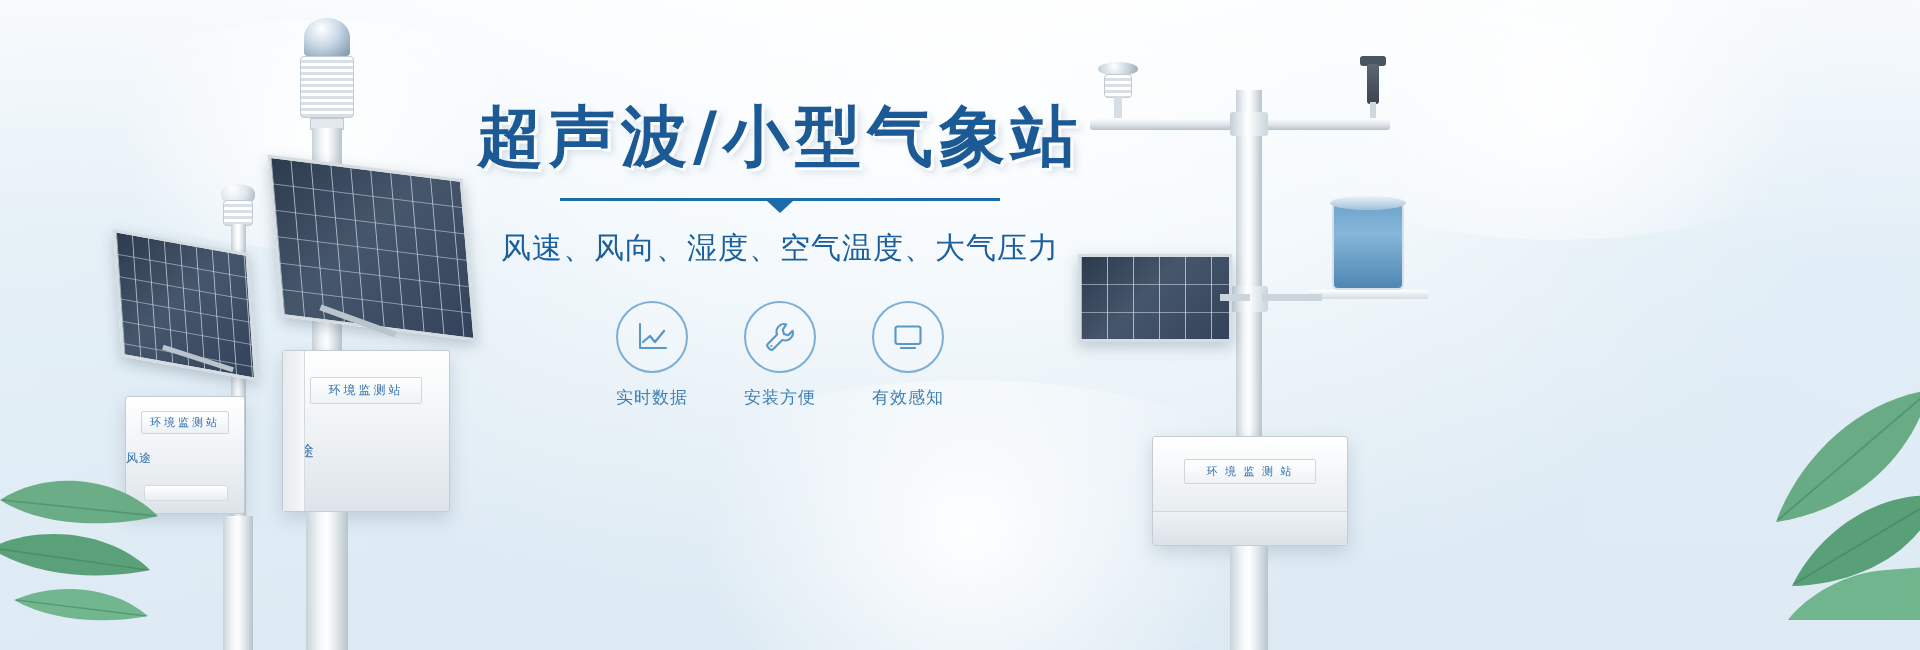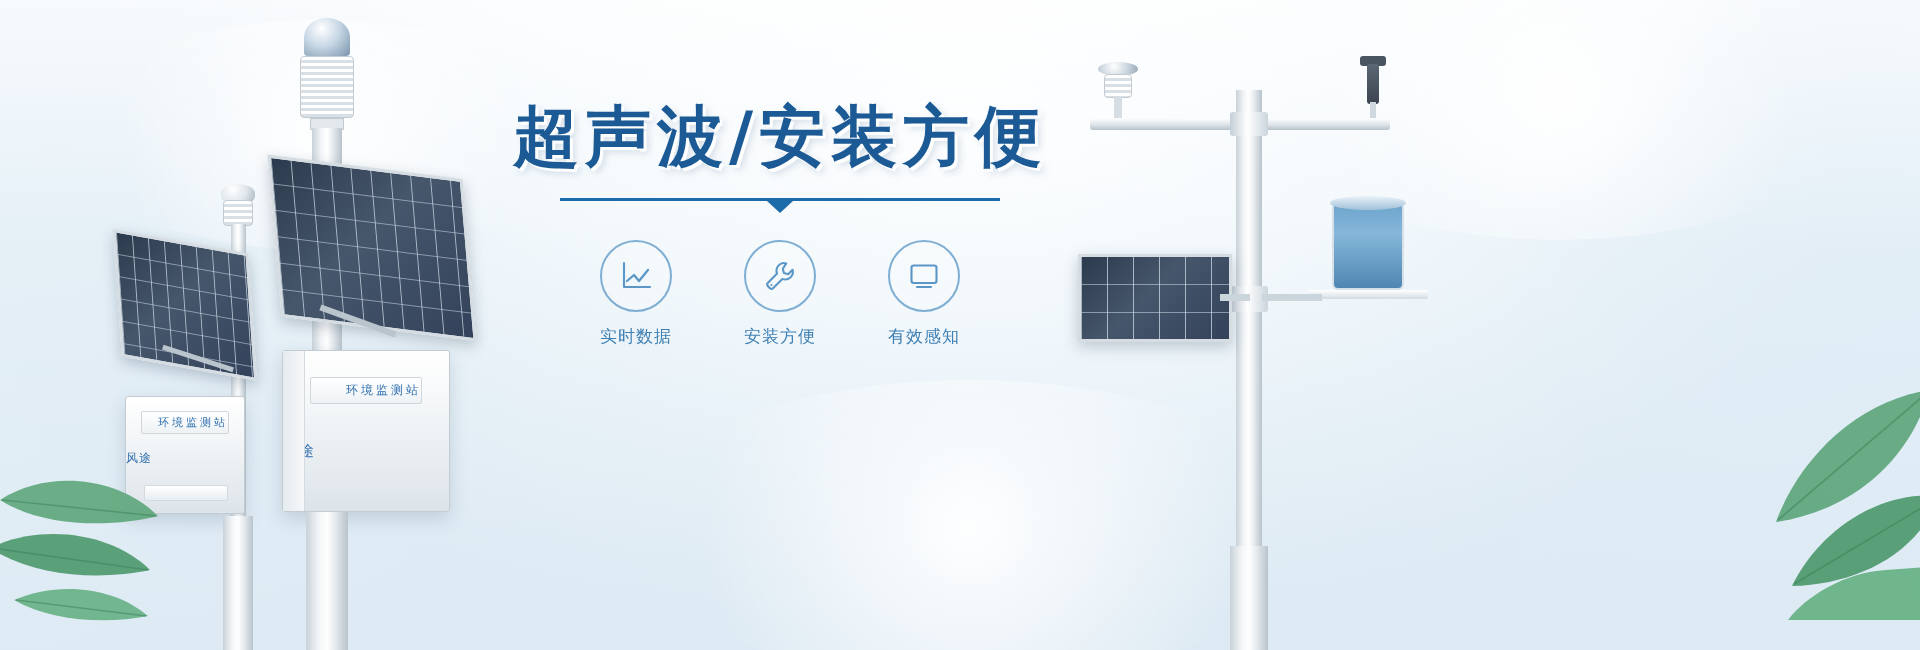--- a/index.html
+++ b/index.html
@@ -264,7 +264,7 @@
 
   <div class="content">
 
-    <div class="headline">超声波/安装方便</div>
+    <div class="headline">超声波/小型气象站</div>
 
     <div class="divider">
       <div class="rule"></div>

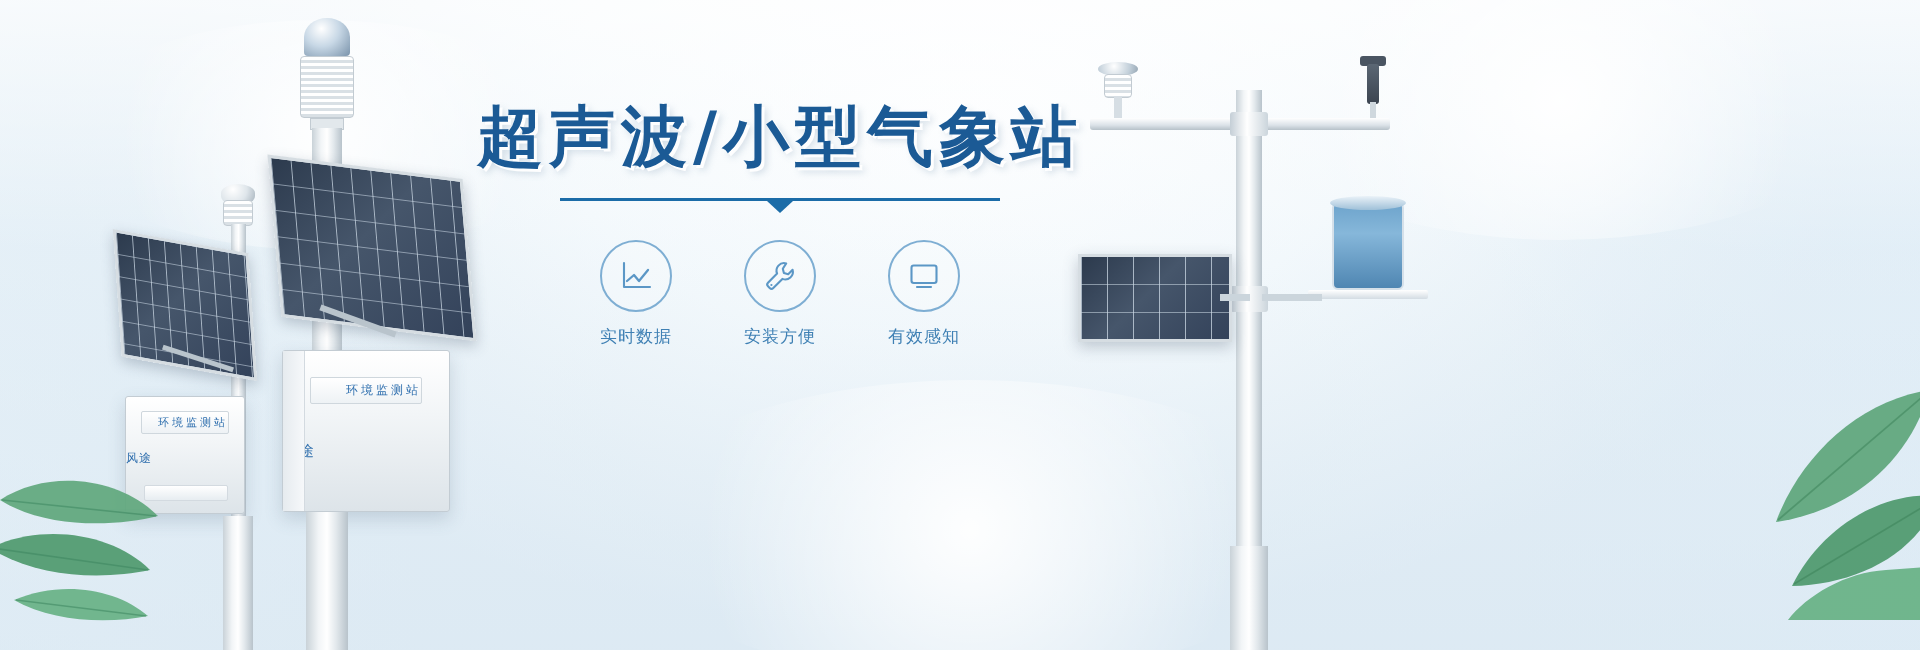--- a/index.html
+++ b/index.html
@@ -271,6 +271,7 @@
       <div class="tri"></div>
     </div>
 
+    <div class="sub">风速、风向、湿度、空气温度、大气压力</div>
 
     <div class="features">
 

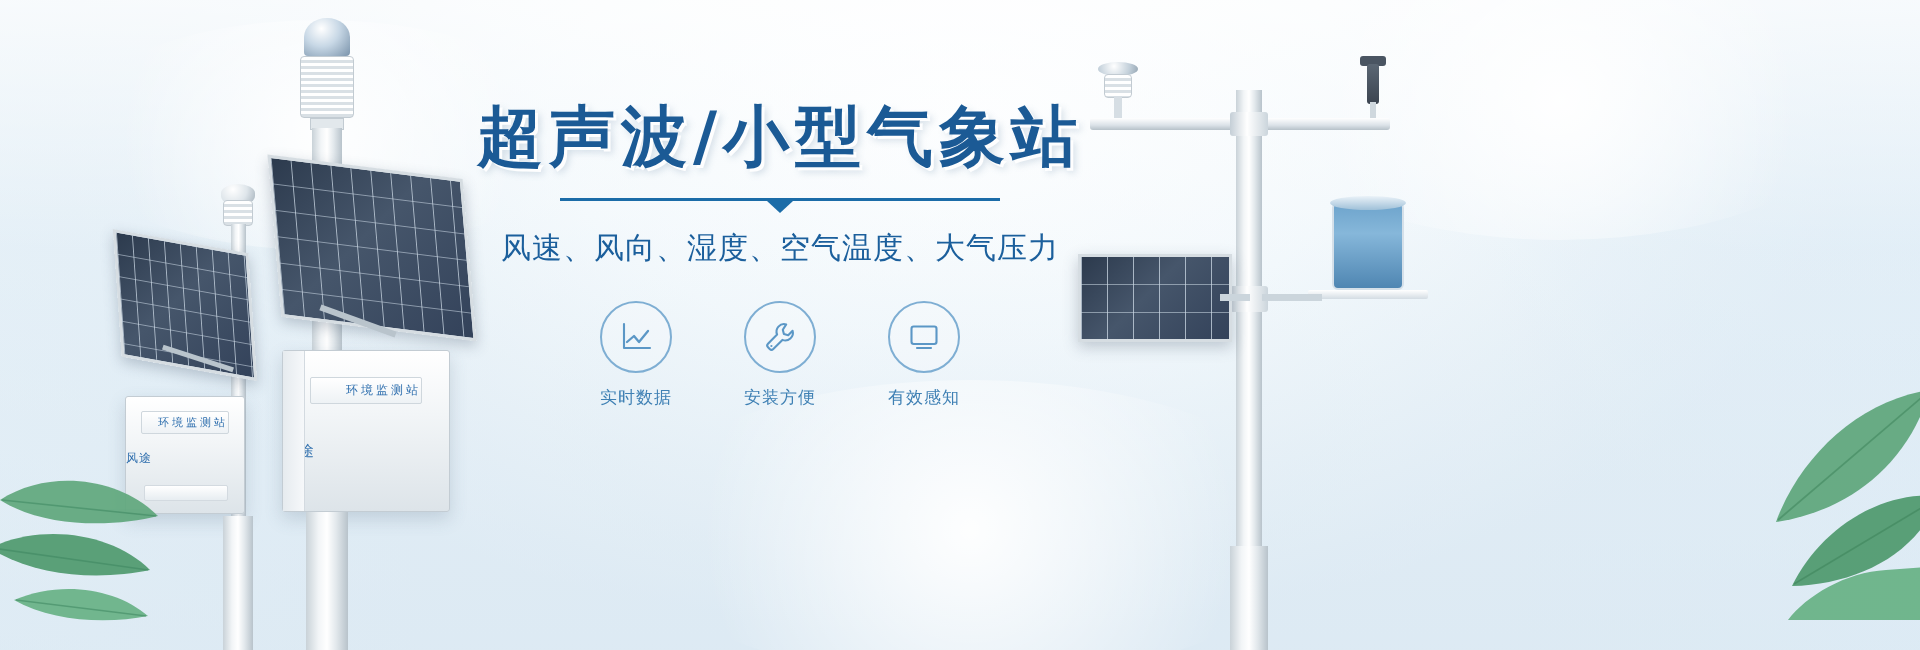--- a/index.html
+++ b/index.html
@@ -127,7 +127,7 @@
     box-shadow:0 7px 18px rgba(70,95,120,.20);
   }
   .box .brandline{
-    font-size:11px; color:#2f6fae; letter-spacing:3px; text-align:right;
+    font-size:11px; color:#2f6fae; letter-spacing:3px; text-align:center;
   }
   .box .logo{
     font-size:12px; color:#2f6fae; text-align:left; letter-spacing:1px;

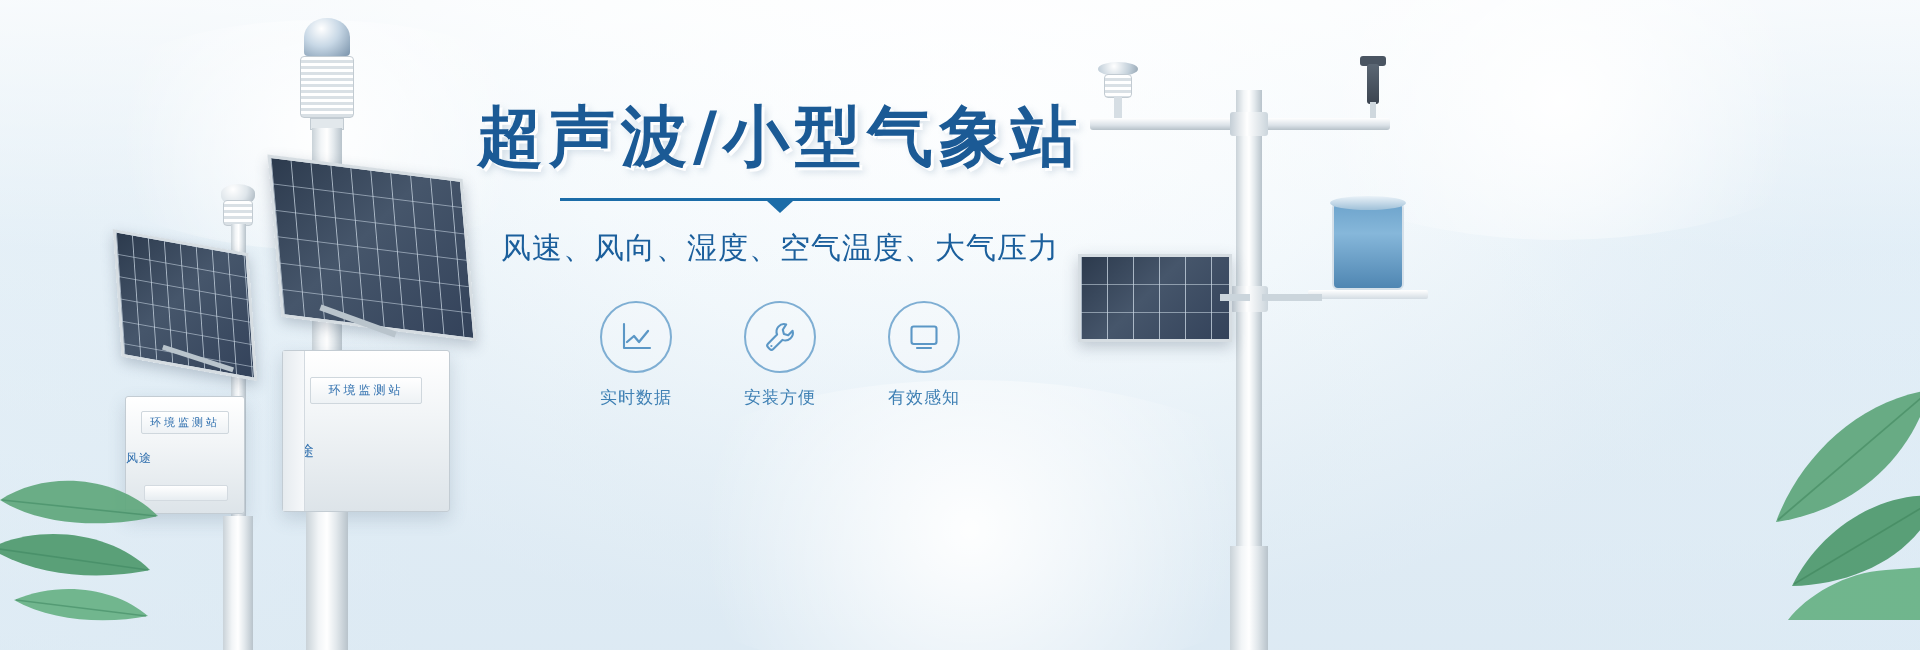--- a/index.html
+++ b/index.html
@@ -84,7 +84,7 @@
     margin-top:28px;
     display:flex;
     justify-content:center;
-    gap:36px;
+    gap:20px;
     align-items:center;
   }
   .feature{ width:108px; text-align:center; }

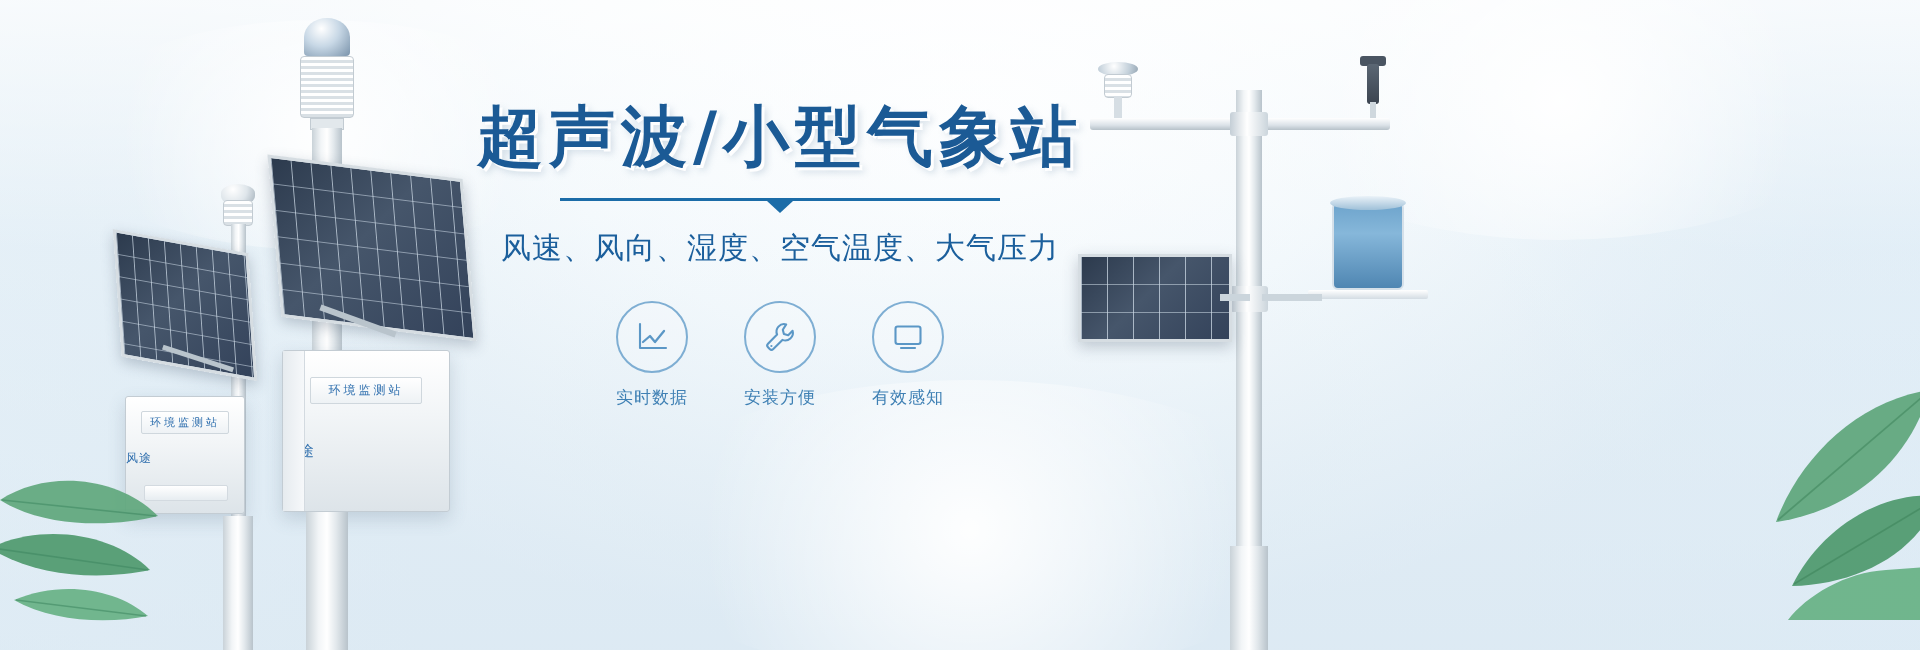--- a/index.html
+++ b/index.html
@@ -234,6 +234,12 @@
     </div>
     <div style="position:absolute;left:160px;top:244px;width:30px;height:7px;background:#cbd5dc;"></div>
 
+    <div class="box" style="position:absolute;left:92px;top:386px;width:196px;height:110px;padding-top:22px;">
+      <div class="label-strip" style="width:132px;margin:0 auto;padding:4px 0;border-radius:2px;">
+        <div class="brandline" style="font-size:11px;letter-spacing:2px;">环 境 监 测 站</div>
+      </div>
+      <div style="position:absolute;left:0;bottom:0;width:100%;height:34px;background:linear-gradient(180deg,#eef2f5,#dbe2e8);border-top:1px solid #d0d8de;"></div>
+    </div>
     <div class="pole" style="position:absolute;left:170px;top:496px;width:38px;height:104px;"></div>
   </div>
 

